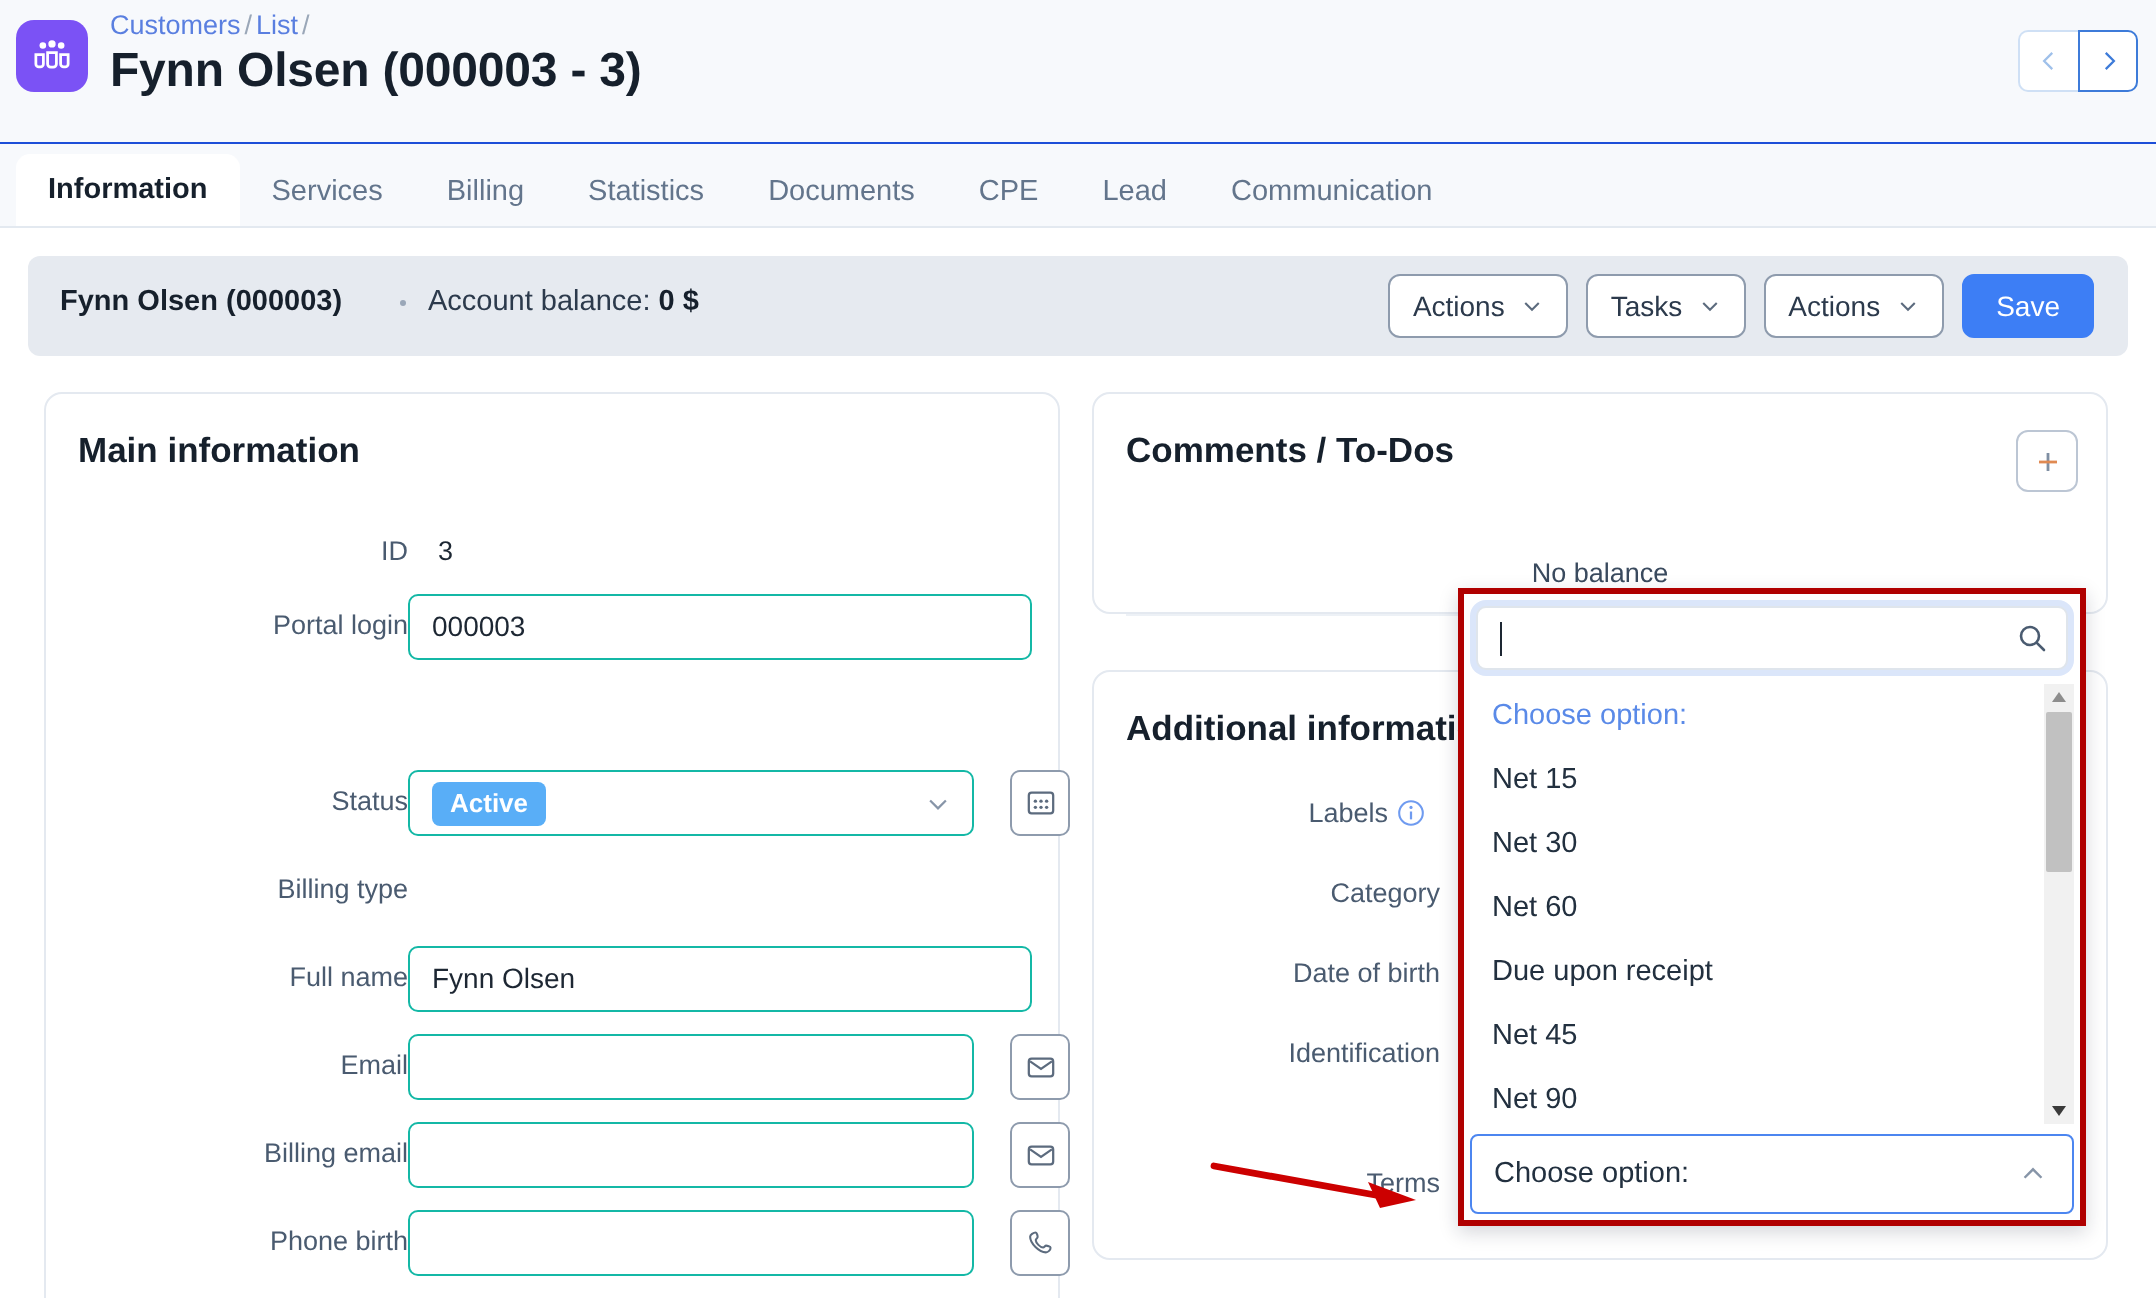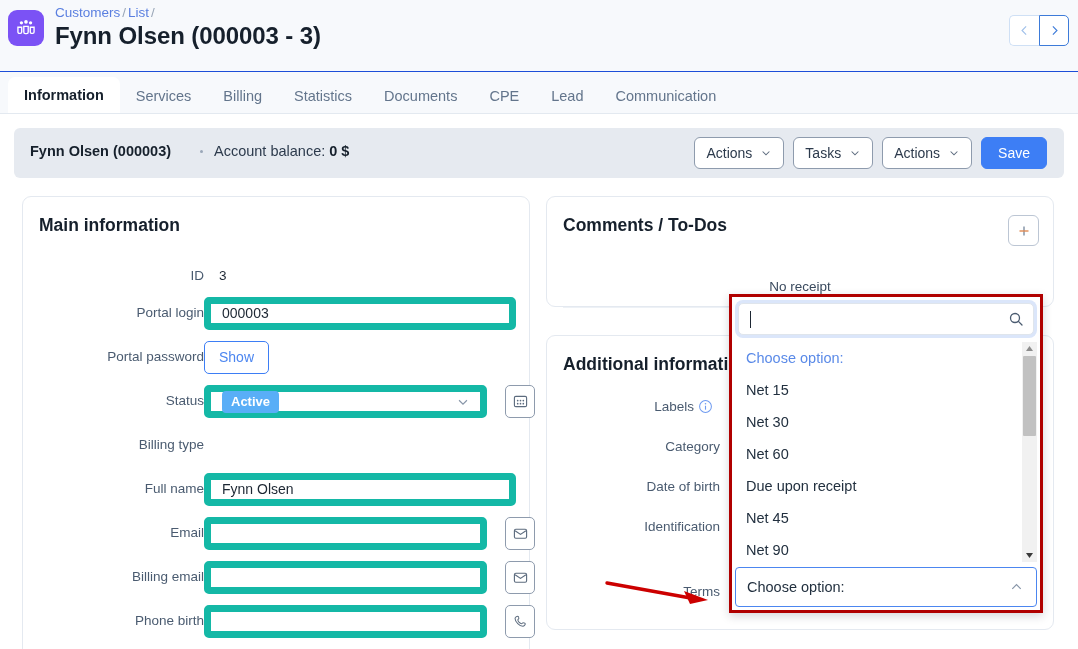--- a/index.html
+++ b/index.html
@@ -402,7 +402,7 @@
       <path d="M3.5 8 H12.5" stroke="#e08a52" stroke-width="1.4"></path>
     </svg>
   </div>
-  <div class="nocomments">No receipt</div>
+  <div class="nocomments">No balance</div>
   <div class="hr" style="top:110px;"></div>
 </div>
 

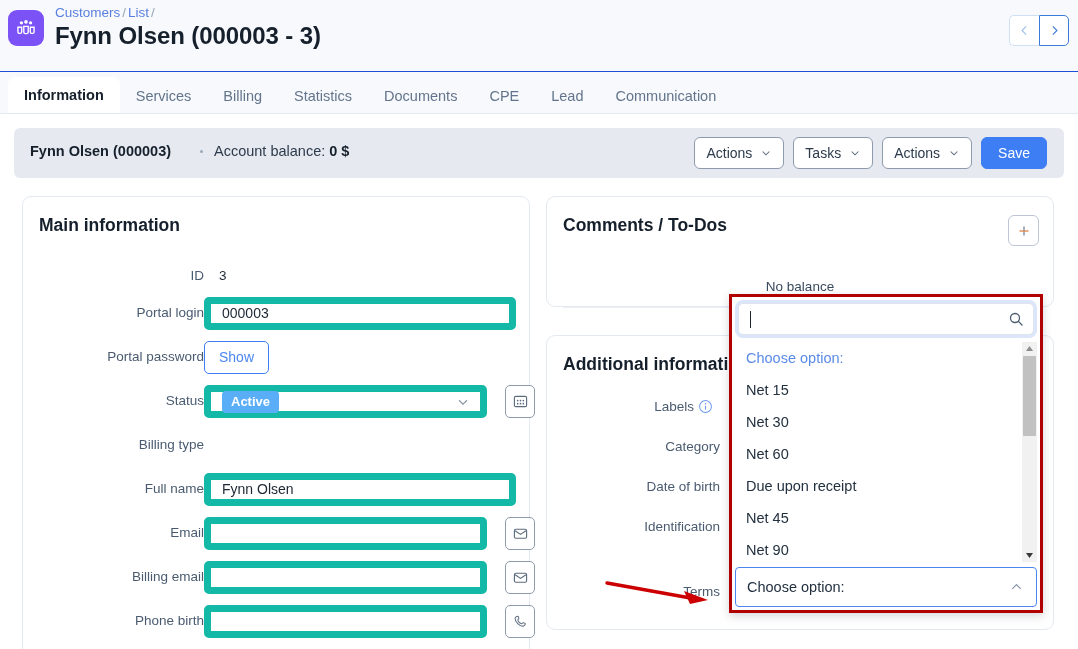--- a/index.html
+++ b/index.html
@@ -132,7 +132,7 @@
     font-size:13.5px; color:#1d2733; line-height:38px;
   }
   .finput{
-    position:absolute; height:33px; border:7px solid #14b8a6;
+    position:absolute; height:33px; border:1px solid #14b8a6;
     border-radius:5px; background:#fff;
     font-size:14px; color:#1d2733;
     padding:0 11px; line-height:31px;

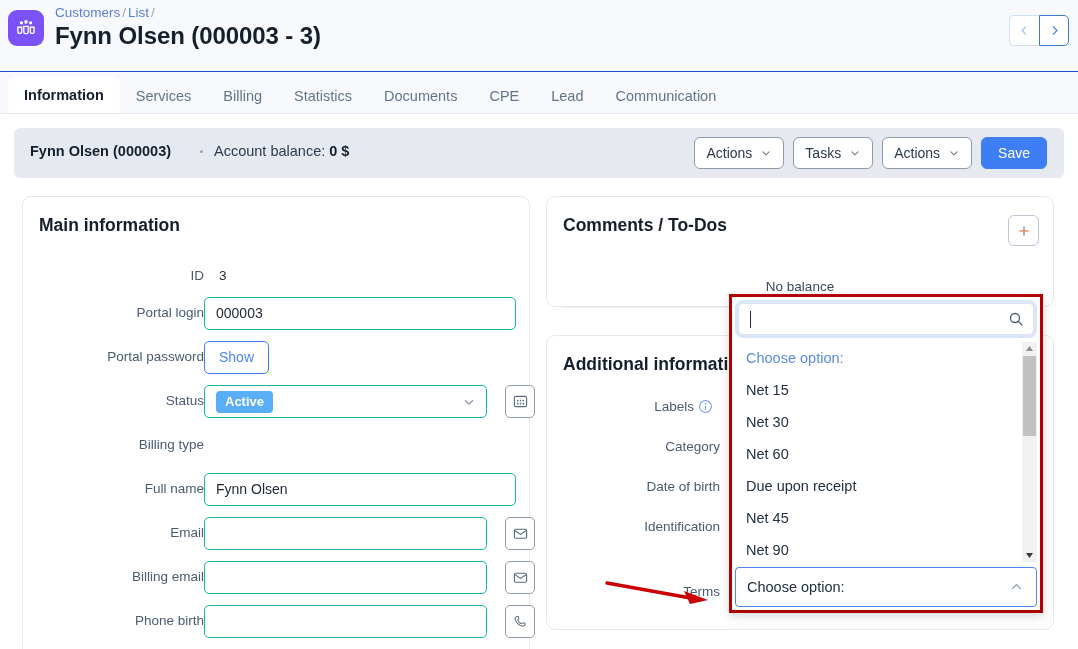--- a/index.html
+++ b/index.html
@@ -326,10 +326,6 @@
     <div class="finput" style="left:181px; top:3px; width:312px;">000003</div>
   </div>
 
-  <div class="frow" style="top:141px;">
-    <div class="flabel" style="left:0; width:181px;">Portal password</div>
-    <div class="showbtn" style="left:181px; top:3px;">Show</div>
-  </div>
 
   <div class="frow" style="top:185px;">
     <div class="flabel" style="left:0; width:181px;">Status</div>

